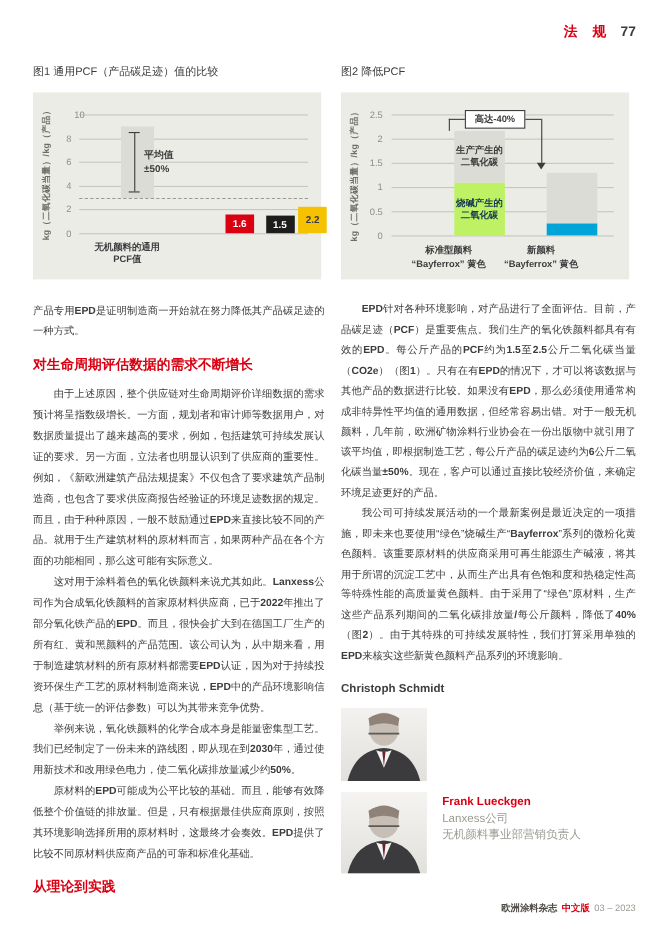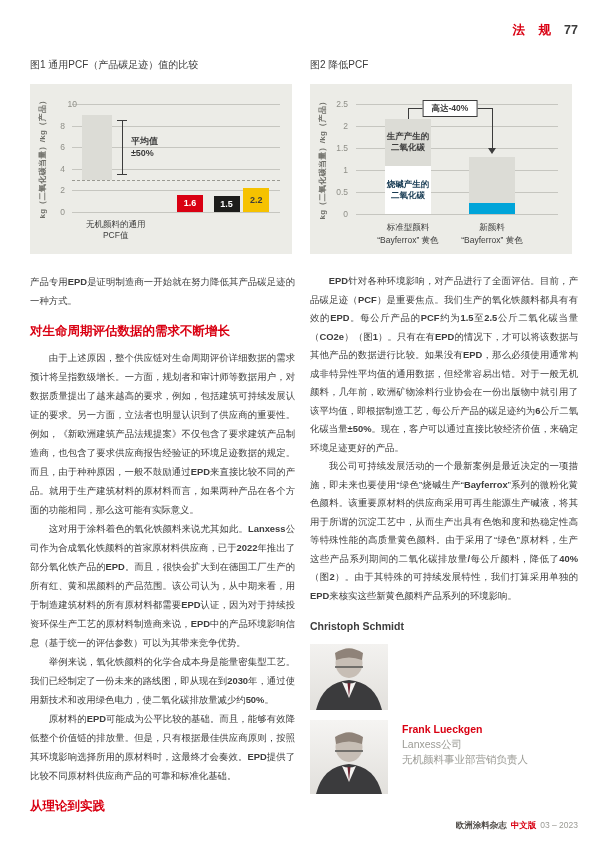--- a/index.html
+++ b/index.html
@@ -19,7 +19,7 @@
   .tick{position:absolute;font-size:8.5px;color:#8f8f88;text-align:right;line-height:10px;}
   .ylab{position:absolute;width:164px;text-align:center;transform:rotate(-90deg);
         font-size:8px;font-weight:700;color:#6e6e68;letter-spacing:.3px;white-space:nowrap;}
-  .cbar{position:absolute;}
+  .cbar{position:absolute;margin-left:28px;}
   .bar-val{position:absolute;left:0;right:0;text-align:center;font-weight:700;font-size:9px;}
   .xlab{position:absolute;text-align:center;font-size:8.5px;font-weight:400;color:#3c3c3c;
         line-height:11px;white-space:pre-line;}

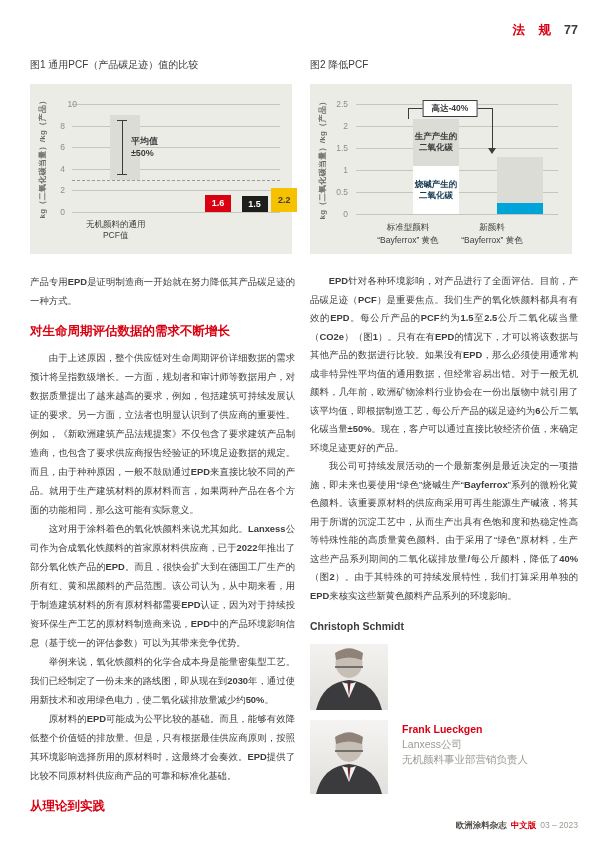--- a/index.html
+++ b/index.html
@@ -117,7 +117,7 @@
         <div class="grid" style="left: 46px; width: 202px; top: 20px;"></div>
         <div class="tick" style="left: 0px; width: 38px; top: 15px;">2.5</div>
         <div class="ylab" style="left: -70px; top: 69px;">kg（二氧化碳当量）/kg（产品）</div>
-        <div class="cbar" style="left: 74.914px; width: 46px; top: 81.6px; height: 48.4px; background: #ffffff;">
+        <div class="cbar" style="left: 74.914px; width: 46px; top: 81.6px; height: 48.4px; background: #bef264;">
           <div class="seg-lab" style="left: 0px; right: 0px; top: 50%; transform: translateY(-50%); color: rgb(22, 58, 82);">烧碱产生的
 二氧化碳</div>
         </div>

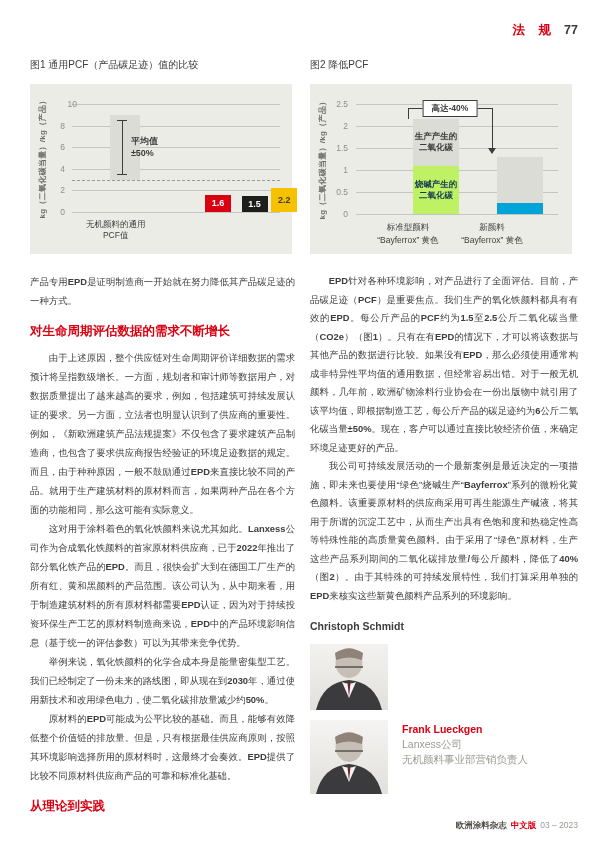--- a/index.html
+++ b/index.html
@@ -21,7 +21,7 @@
         font-size:8px;font-weight:700;color:#6e6e68;letter-spacing:.3px;white-space:nowrap;}
   .cbar{position:absolute;margin-left:28px;}
   .bar-val{position:absolute;left:0;right:0;text-align:center;font-weight:700;font-size:9px;}
-  .xlab{position:absolute;text-align:center;font-size:8.5px;font-weight:400;color:#3c3c3c;
+  .xlab{position:absolute;text-align:center;font-size:8.5px;font-weight:700;color:#3c3c3c;
         line-height:11px;white-space:pre-line;}
   .seg-lab{position:absolute;text-align:center;font-size:8.5px;font-weight:700;line-height:11px;white-space:pre-line;}
   .err-lab{position:absolute;font-size:9px;font-weight:700;color:#3c3c3c;line-height:12px;white-space:pre-line;}

